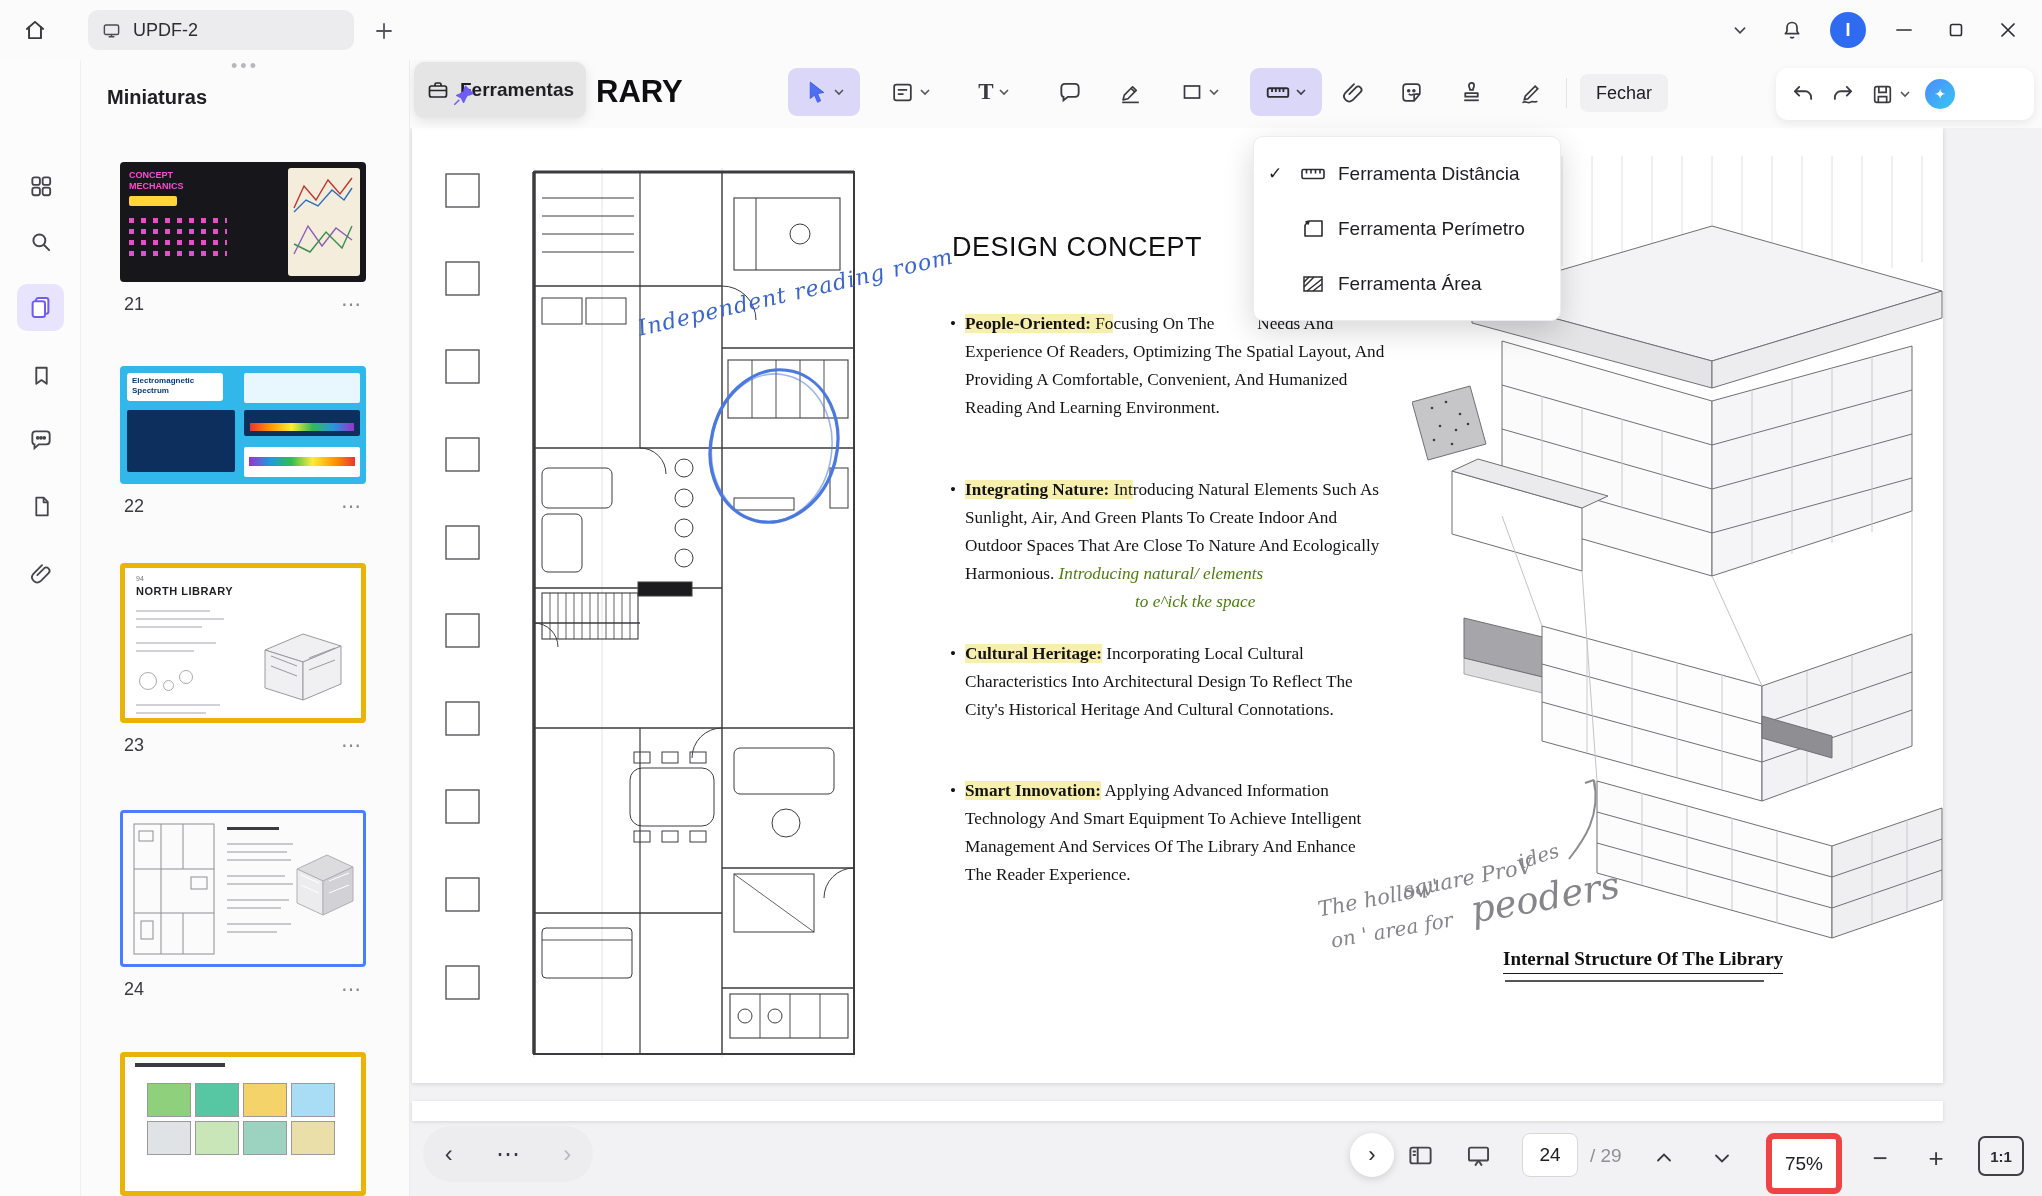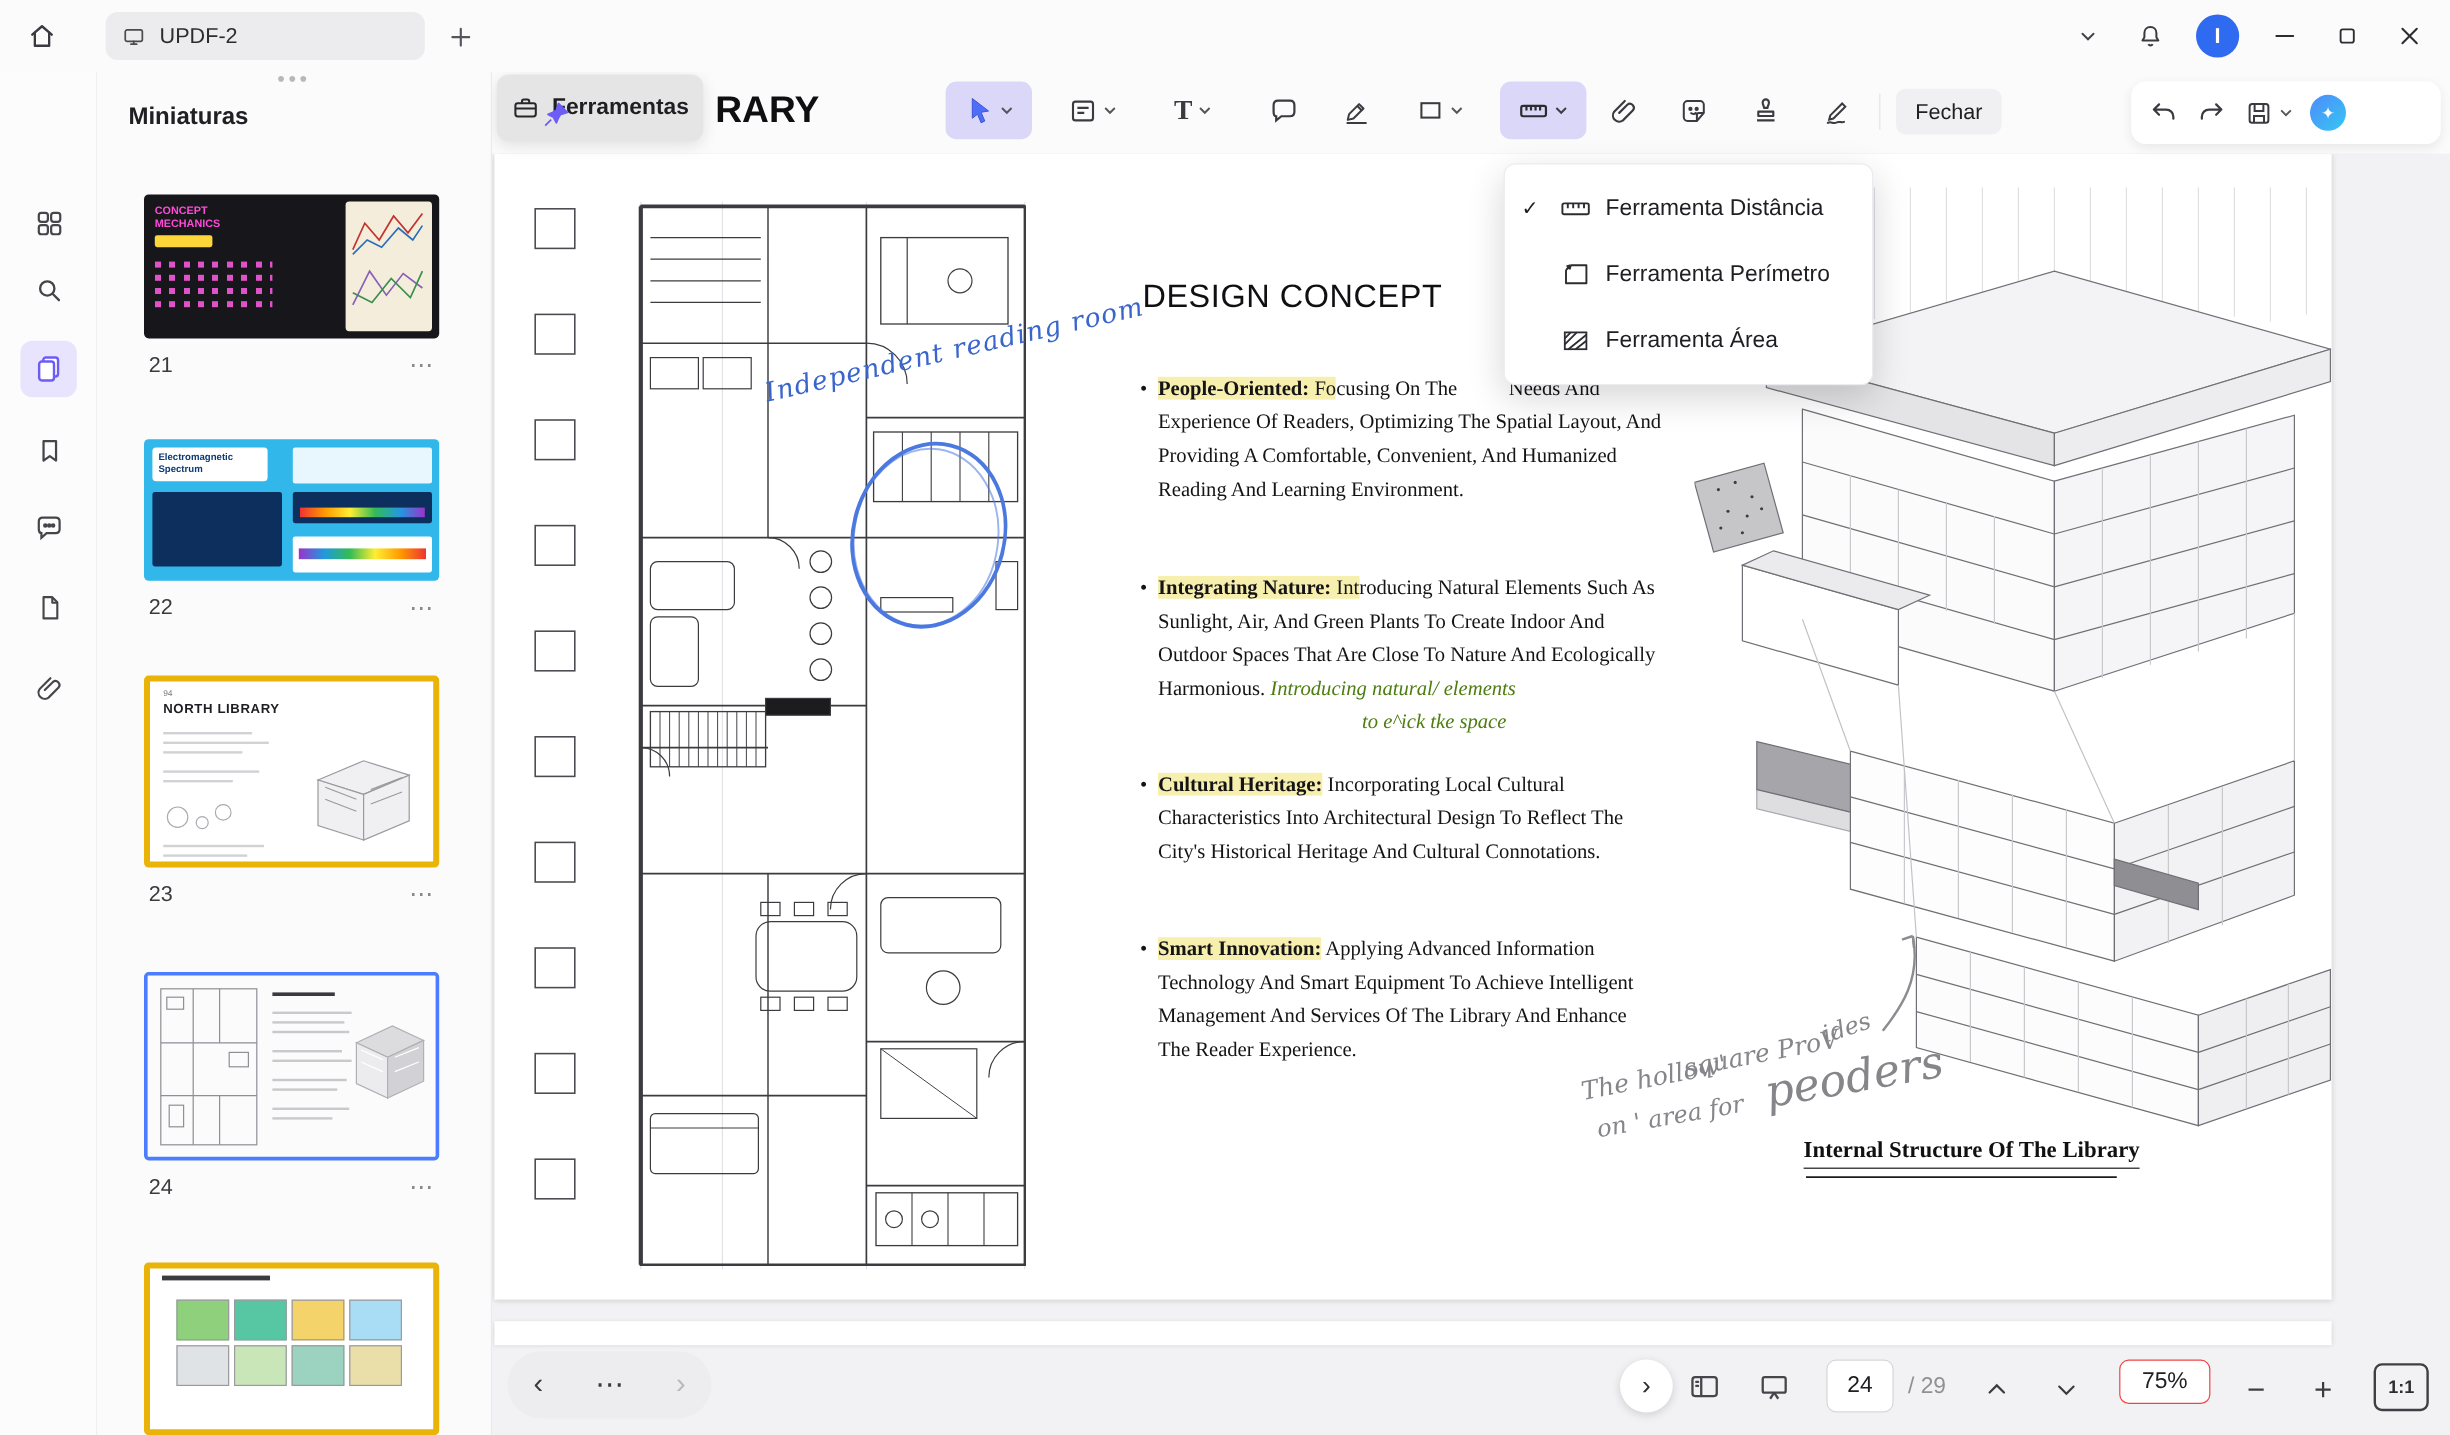--- a/index.html
+++ b/index.html
@@ -111,7 +111,7 @@
   .foot-ic{position:absolute;top:1137px;width:36px;height:36px;display:flex;align-items:center;justify-content:center;z-index:10}
   .pagebox{position:absolute;left:1522px;top:1133px;width:56px;height:44px;background:#fff;border:1px solid #d7d7db;border-radius:8px;font-size:19px;color:#202024;display:flex;align-items:center;justify-content:center;z-index:10}
   .pagetotal{position:absolute;left:1590px;top:1145px;font-size:19px;color:#909095;z-index:10}
-  .zoombox{position:absolute;left:1766px;top:1133px;width:76px;height:37px;background:#fff;border:1px solid #ef4444;border-radius:8px;font-size:19px;color:#202024;display:flex;align-items:center;justify-content:center;z-index:10}
+  .zoombox{position:absolute;left:1766px;top:1133px;width:76px;height:61px;background:#fff;border:6px solid #ef4444;border-radius:8px;font-size:19px;color:#202024;display:flex;align-items:center;justify-content:center;z-index:10}
   .zbtn{position:absolute;top:1140px;width:36px;height:36px;font-size:26px;color:#3c3c40;z-index:10;display:flex;align-items:center;justify-content:center}
   .fitbox{position:absolute;left:1978px;top:1136px;width:46px;height:40px;border:2px solid #3f3f45;border-radius:7px;font-size:15px;font-weight:700;color:#2c2c31;display:flex;align-items:center;justify-content:center;z-index:10;background:transparent}
 </style>

